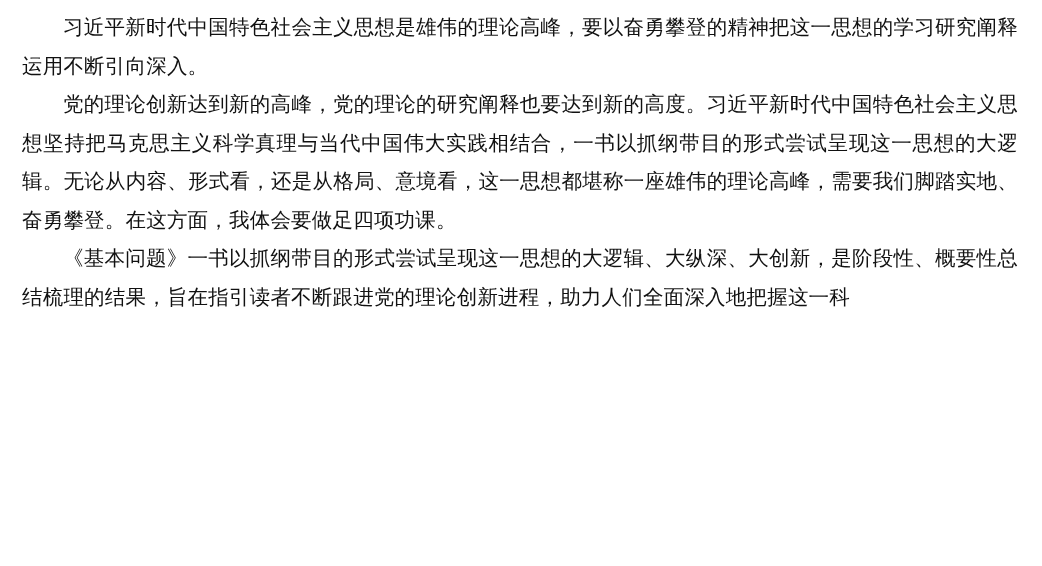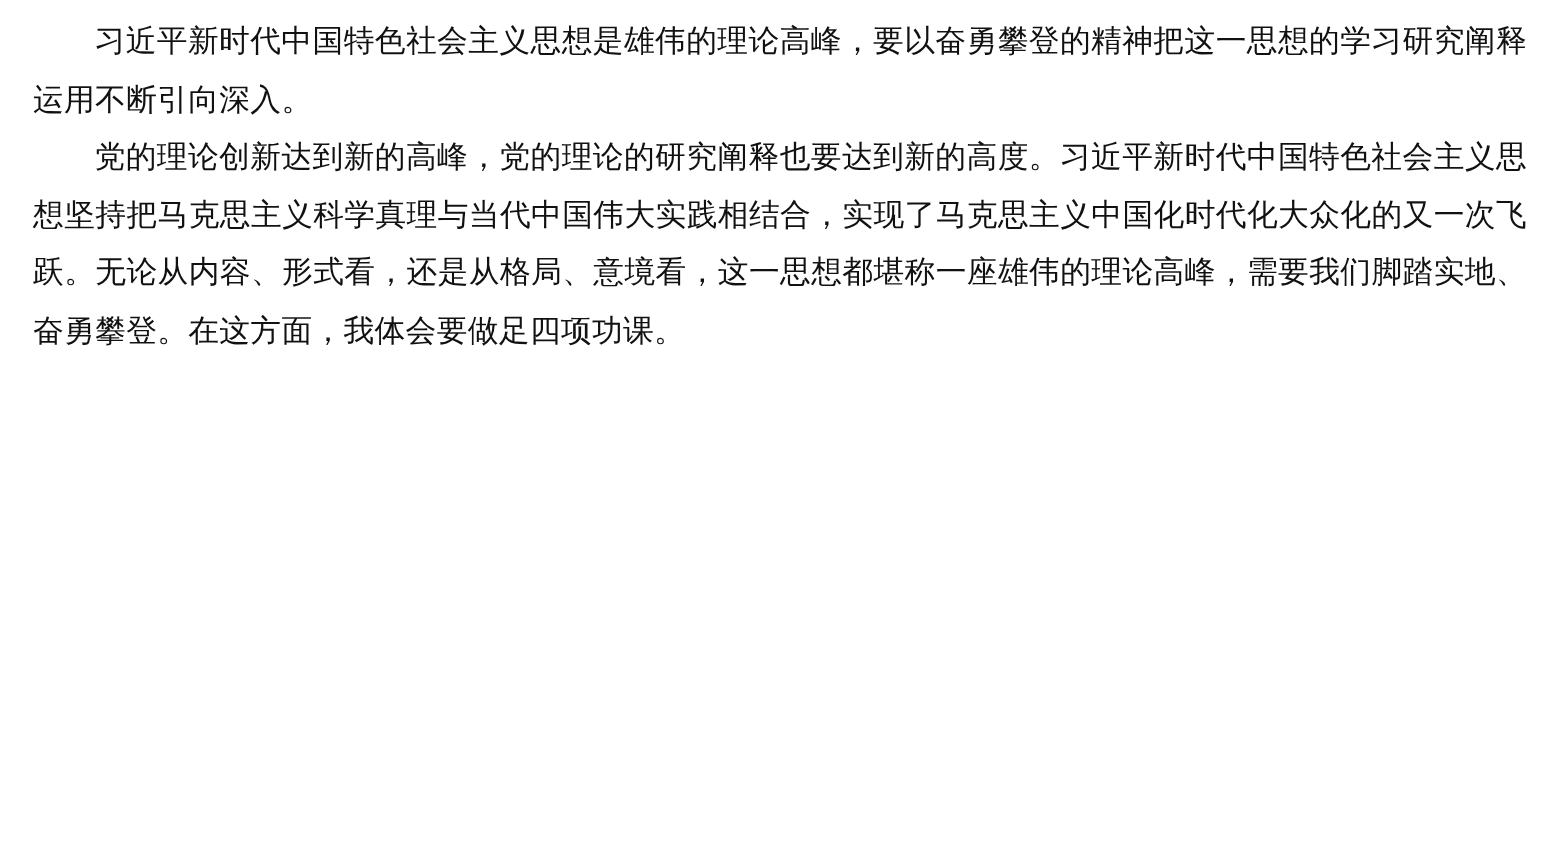--- a/index.html
+++ b/index.html
@@ -42,7 +42,7 @@
 <div class="page">
   <div class="doc-body">
     <p class="para">习近平新时代中国特色社会主义思想是雄伟的理论高峰，要以奋勇攀登的精神把这一思想的学习研究阐释运用不断引向深入。</p>
-    <p class="para">党的理论创新达到新的高峰，党的理论的研究阐释也要达到新的高度。习近平新时代中国特色社会主义思想坚持把马克思主义科学真理与当代中国伟大实践相结合，实现了马克思主义中国化时代化大众化的又一次飞跃。无论从内容、形式看，还是从格局、意境看，这一思想都堪称一座雄伟的理论高峰，需要我们脚踏实地、奋勇攀登。在这方面，我体会要做足四项功课。</p>
+    <p class="para">党的理论创新达到新的高峰，党的理论的研究阐释也要达到新的高度。习近平新时代中国特色社会主义思想坚持把马克思主义科学真理与当代中国伟大实践相结合，一书以抓纲带目的形式尝试呈现这一思想的大逻辑。无论从内容、形式看，还是从格局、意境看，这一思想都堪称一座雄伟的理论高峰，需要我们脚踏实地、奋勇攀登。在这方面，我体会要做足四项功课。</p>
   </div>
 </div>
 

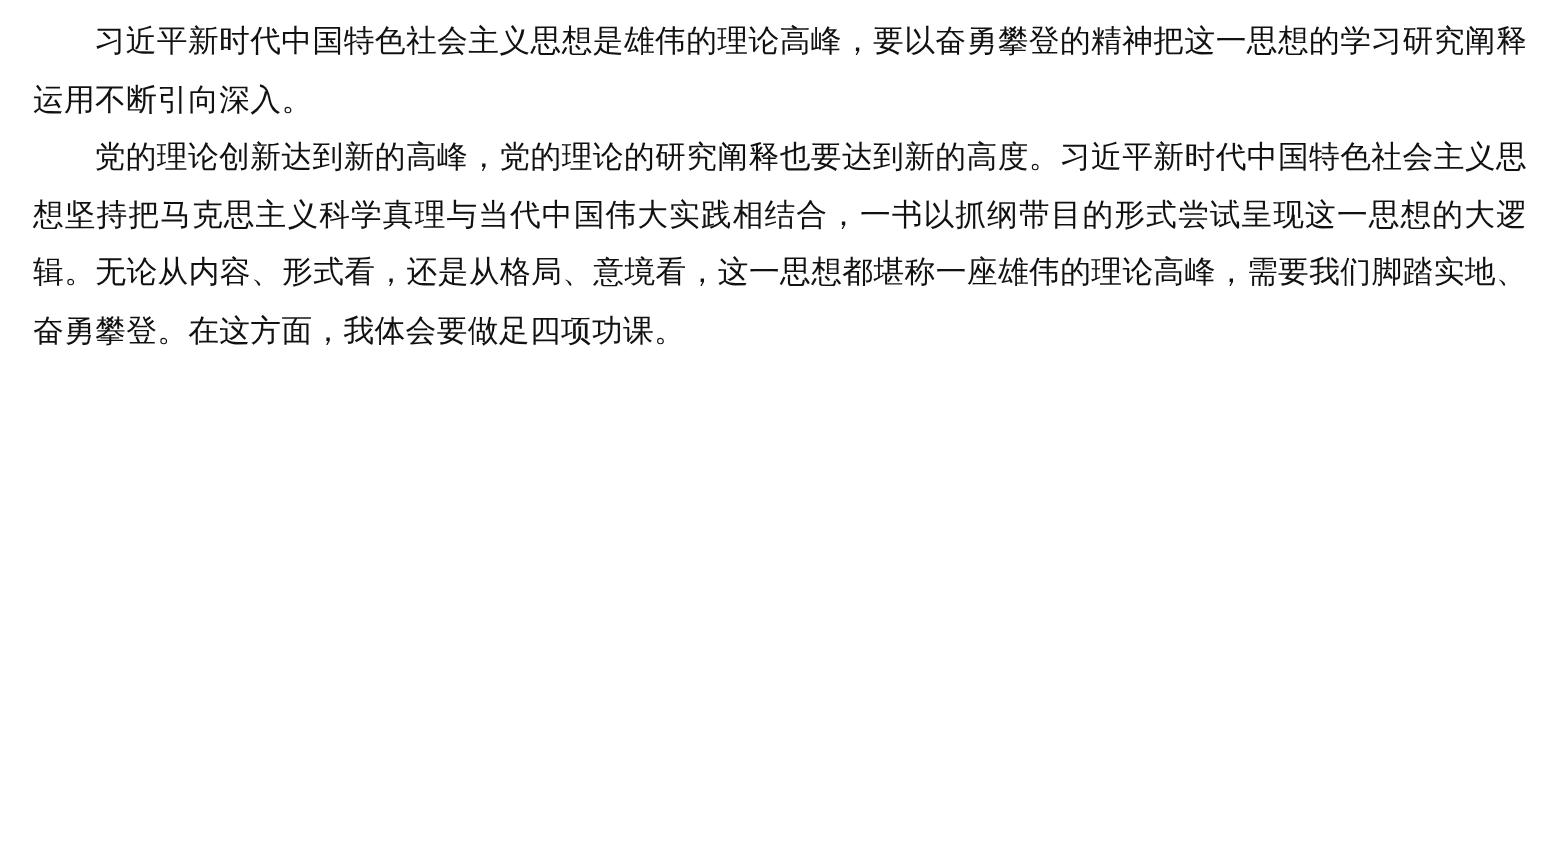--- a/index.html
+++ b/index.html
@@ -43,6 +43,7 @@
   <div class="doc-body">
     <p class="para">习近平新时代中国特色社会主义思想是雄伟的理论高峰，要以奋勇攀登的精神把这一思想的学习研究阐释运用不断引向深入。</p>
     <p class="para">党的理论创新达到新的高峰，党的理论的研究阐释也要达到新的高度。习近平新时代中国特色社会主义思想坚持把马克思主义科学真理与当代中国伟大实践相结合，一书以抓纲带目的形式尝试呈现这一思想的大逻辑。无论从内容、形式看，还是从格局、意境看，这一思想都堪称一座雄伟的理论高峰，需要我们脚踏实地、奋勇攀登。在这方面，我体会要做足四项功课。</p>
+    <p class="para">《基本问题》一书以抓纲带目的形式尝试呈现这一思想的大逻辑、大纵深、大创新，是阶段性、概要性总结梳理的结果，旨在指引读者不断跟进党的理论创新进程，助力人们全面深入地把握这一科</p>
   </div>
 </div>
 

